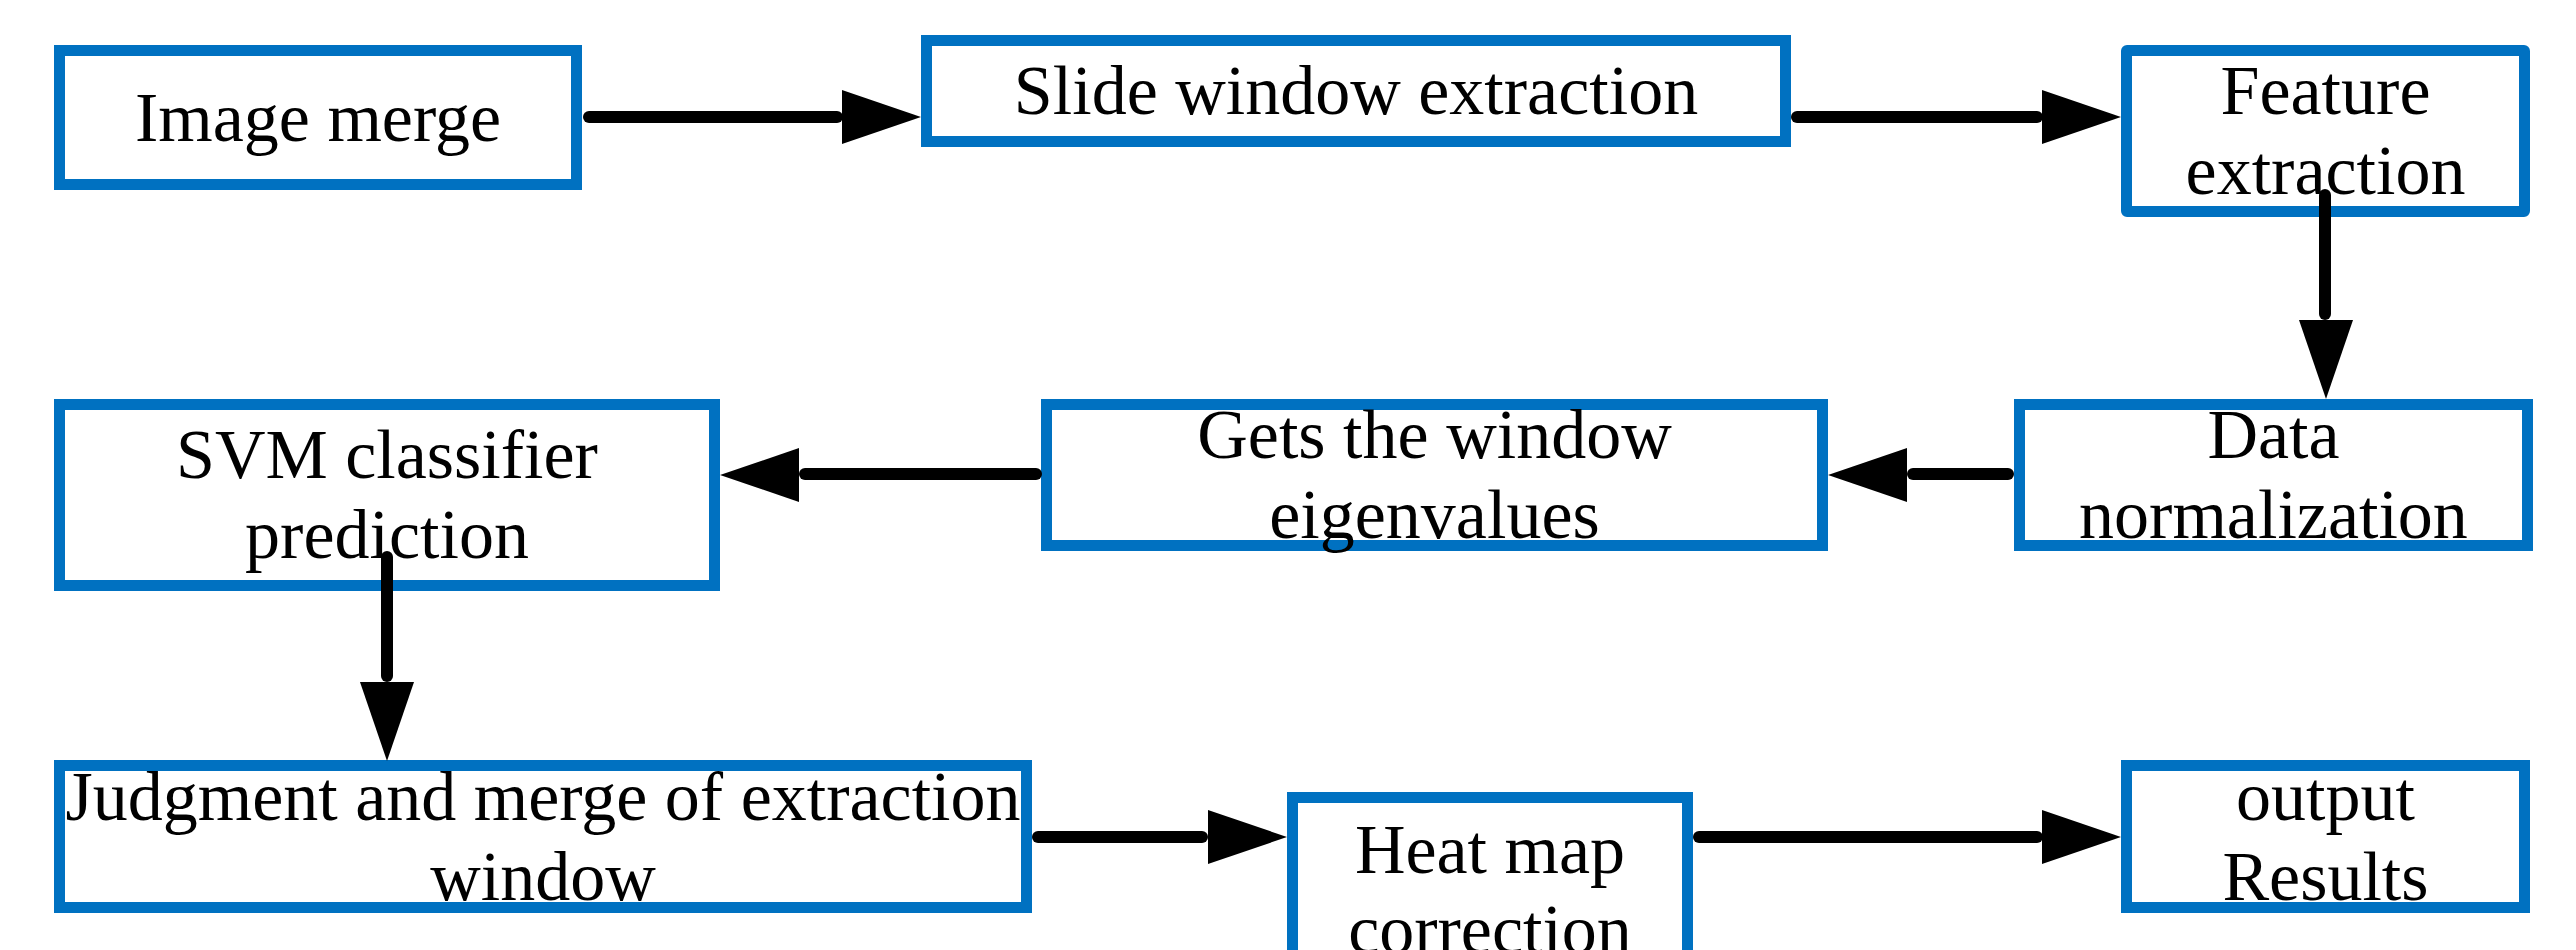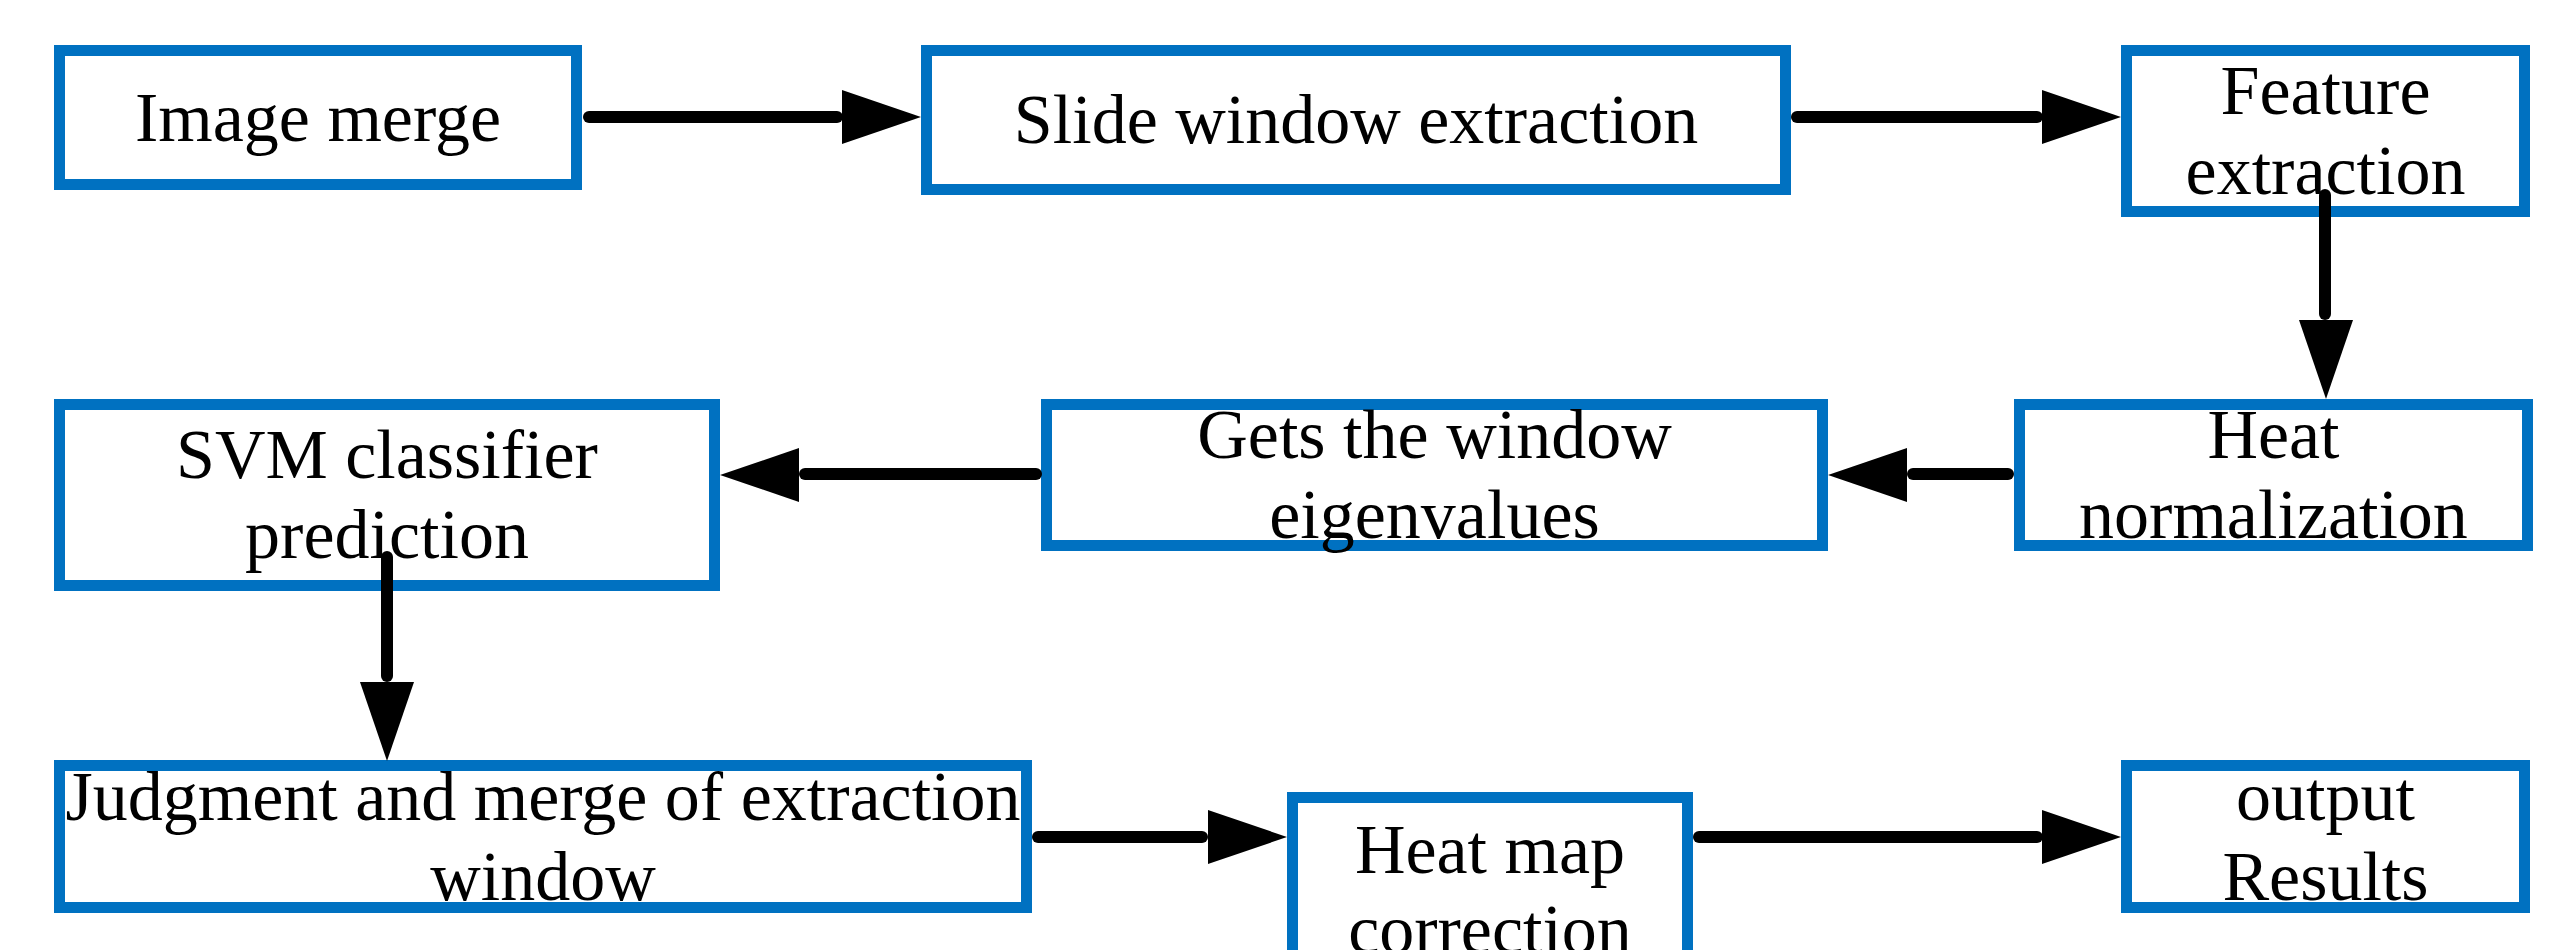--- a/index.html
+++ b/index.html
@@ -33,7 +33,7 @@
   }
   
   #n-image-input            {left:54px;  top:45px;  width:528px;  height:145px;}
-  #n-slide-window-extraction{left:921px;top:45px;  width:870px;  height:150px;}
+  #n-slide-window-extraction{left:921px;top:35px;  width:870px;  height:112px;}
   #n-feature-extraction     {left:2121px;top:45px;  width:409px;  height:172px;}
   #n-svm-classifier         {left:54px;  top:399px; width:666px;  height:192px;}
   #n-gets-eigenvalues       {left:1041px;top:399px; width:787px;  height:152px;}

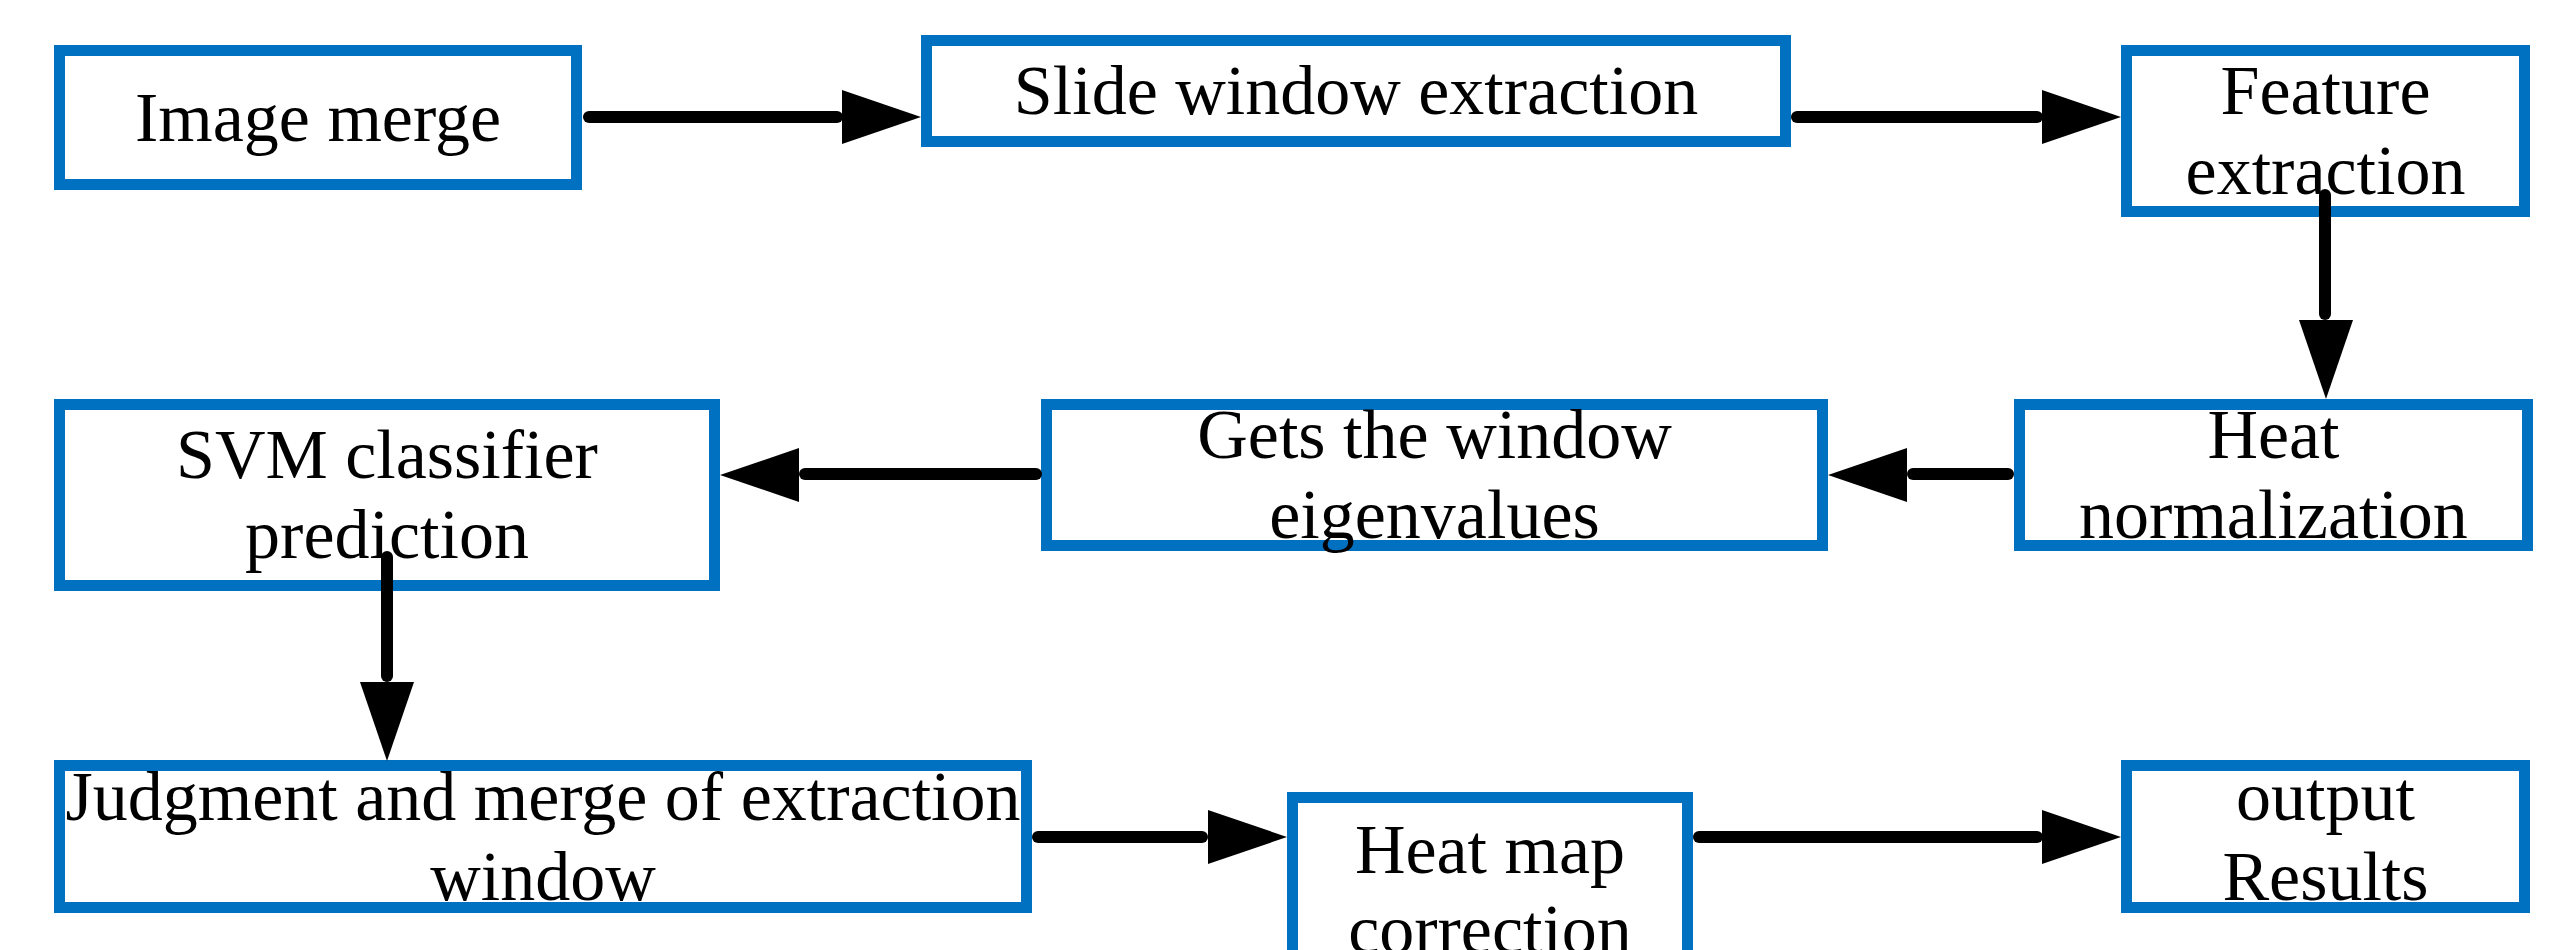--- a/index.html
+++ b/index.html
@@ -34,7 +34,7 @@
   
   #n-image-input            {left:54px;  top:45px;  width:528px;  height:145px;}
   #n-slide-window-extraction{left:921px;top:35px;  width:870px;  height:112px;}
-  #n-feature-extraction     {left:2121px;top:45px;  width:409px;  height:172px;}
+  #n-feature-extraction     {left:2121px;top:45px;  width:409px;  height:172px;border-radius:6px;}
   #n-svm-classifier         {left:54px;  top:399px; width:666px;  height:192px;}
   #n-gets-eigenvalues       {left:1041px;top:399px; width:787px;  height:152px;}
   #n-data-normalization     {left:2014px;top:399px; width:519px;  height:152px;}

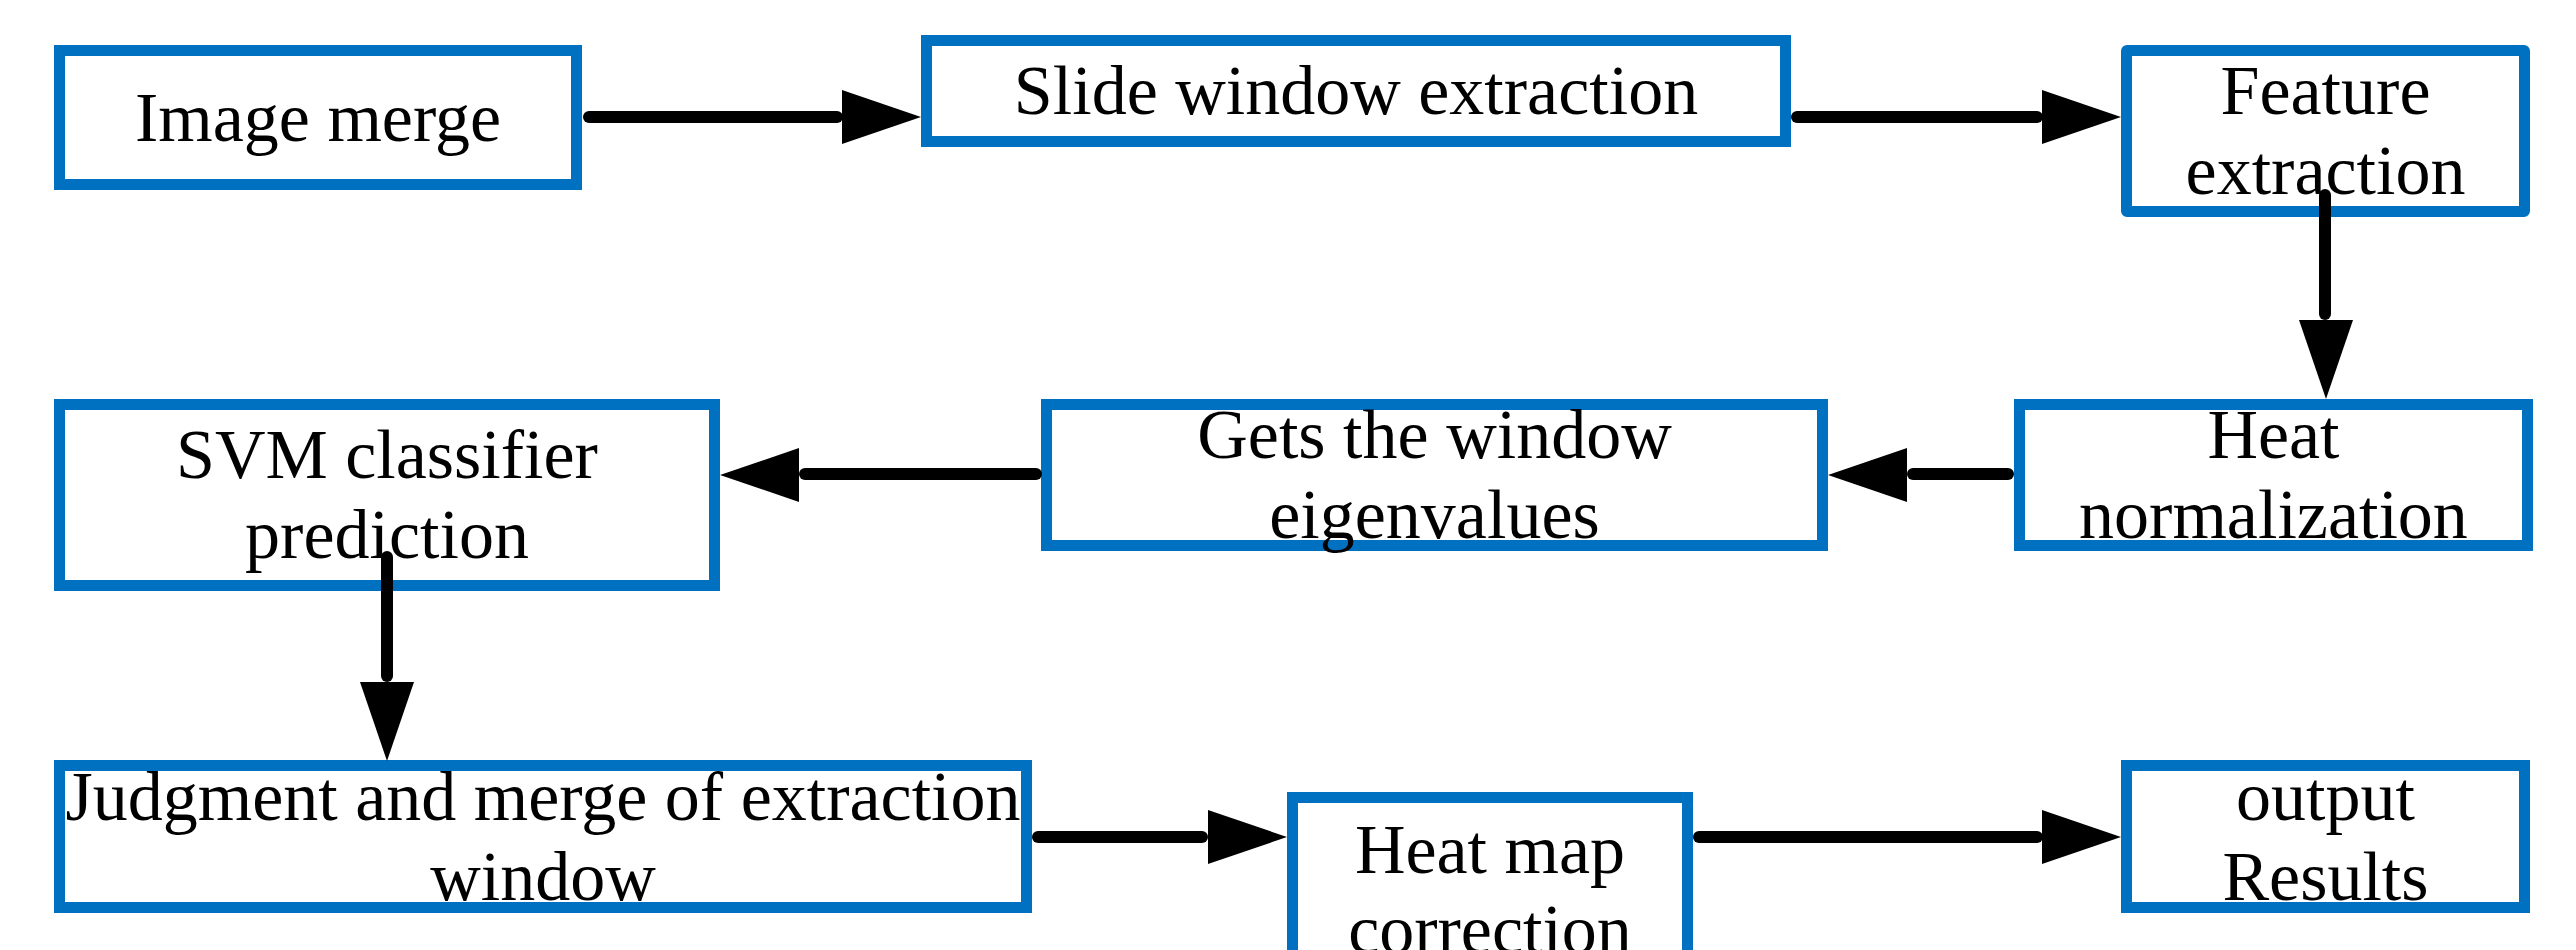--- a/index.html
+++ b/index.html
@@ -76,7 +76,7 @@
 eigenvalues</span>
   </div>
   <div class="node" id="n-data-normalization">
-    <span class="label">Heat
+    <span class="label">Data
 normalization</span>
   </div>
 

